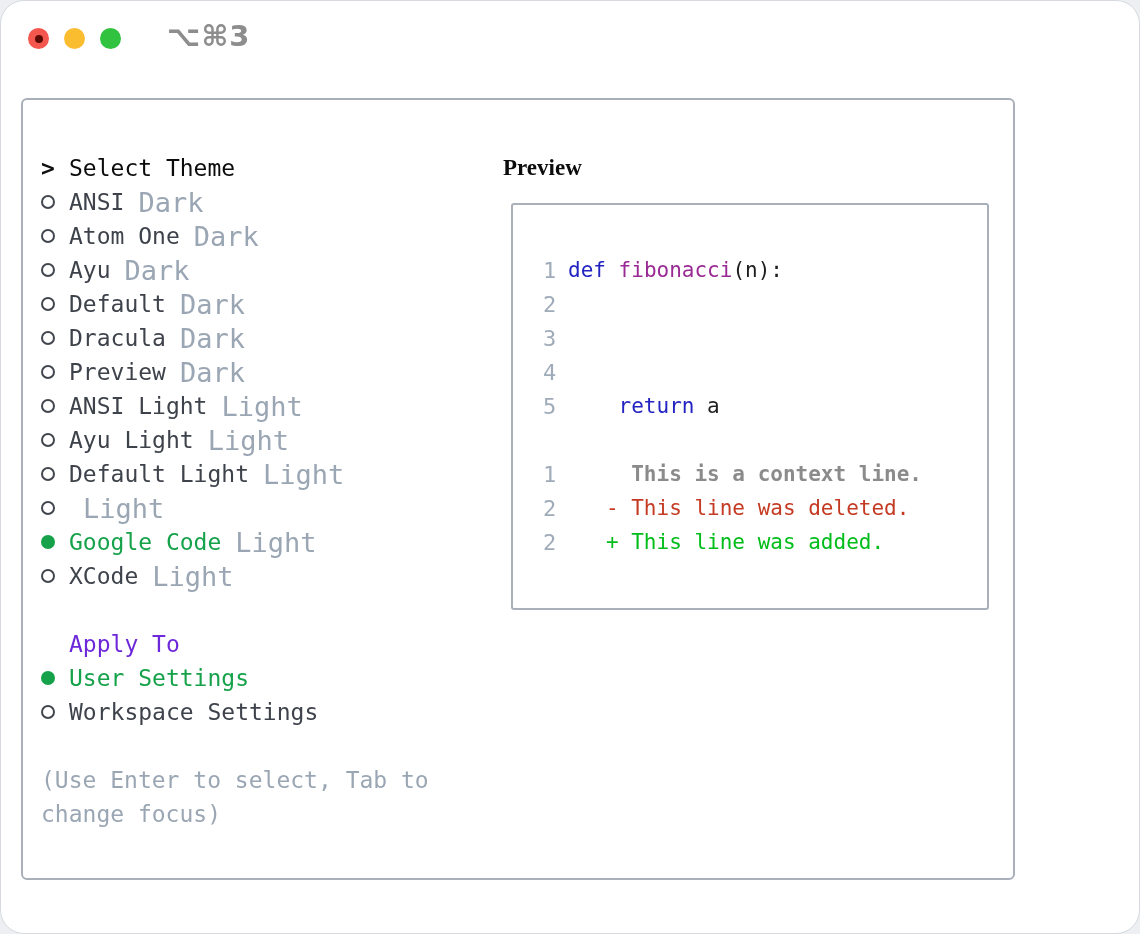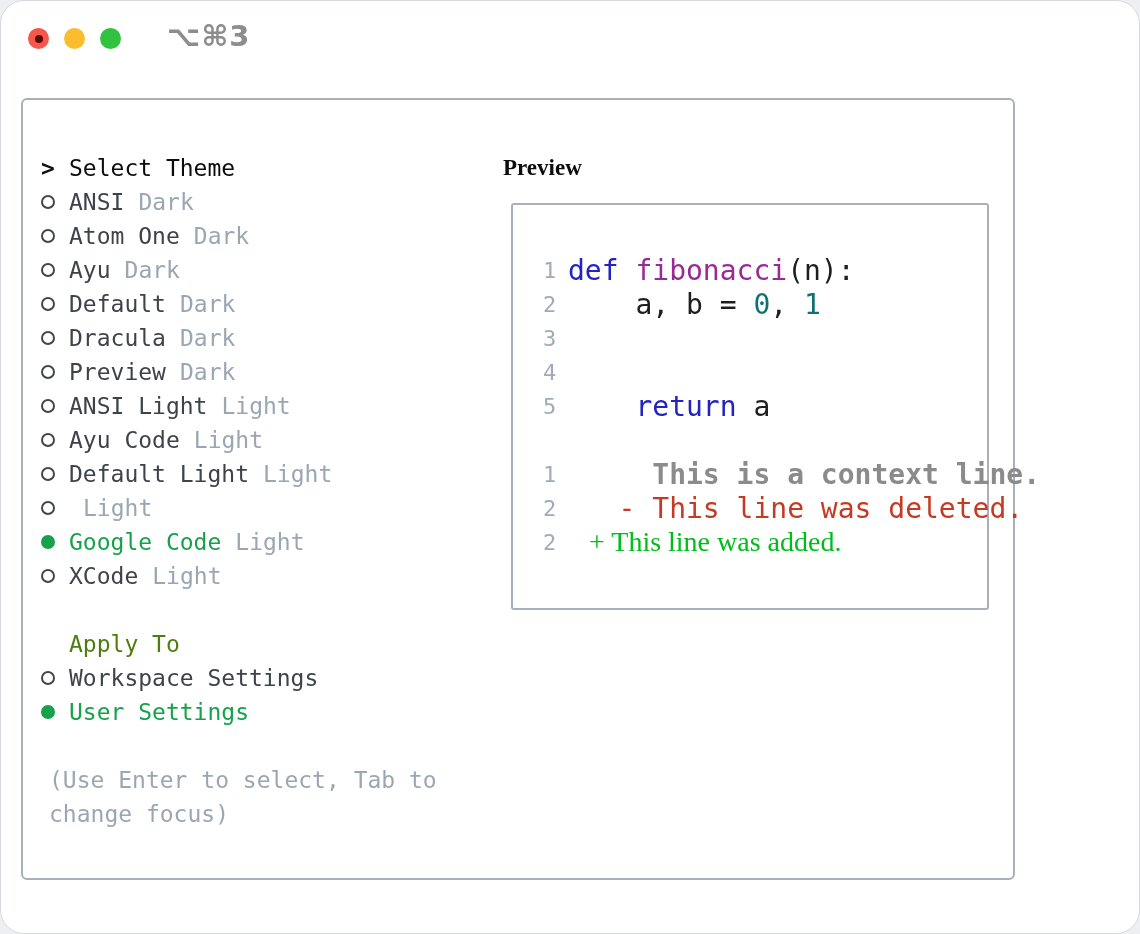--- a/index.html
+++ b/index.html
@@ -59,7 +59,7 @@
   .label.hdr { font-weight: 400; color: #0c0c0c; }
   .label.hdr2 { color: #4d7c0f; }
   .label.sel { color: var(--accent-green); }
-  .variant { font-size: 23px; color: var(--muted-gray); margin-left: 14px; white-space: pre; }
+  .variant { font-size: 27px; color: var(--muted-gray); margin-left: 14px; white-space: pre; }
   .help {
     position: absolute; left: 26px; top: 663px; width: 450px;
     font-size: 23px; line-height: 34px; color: var(--muted-gray);

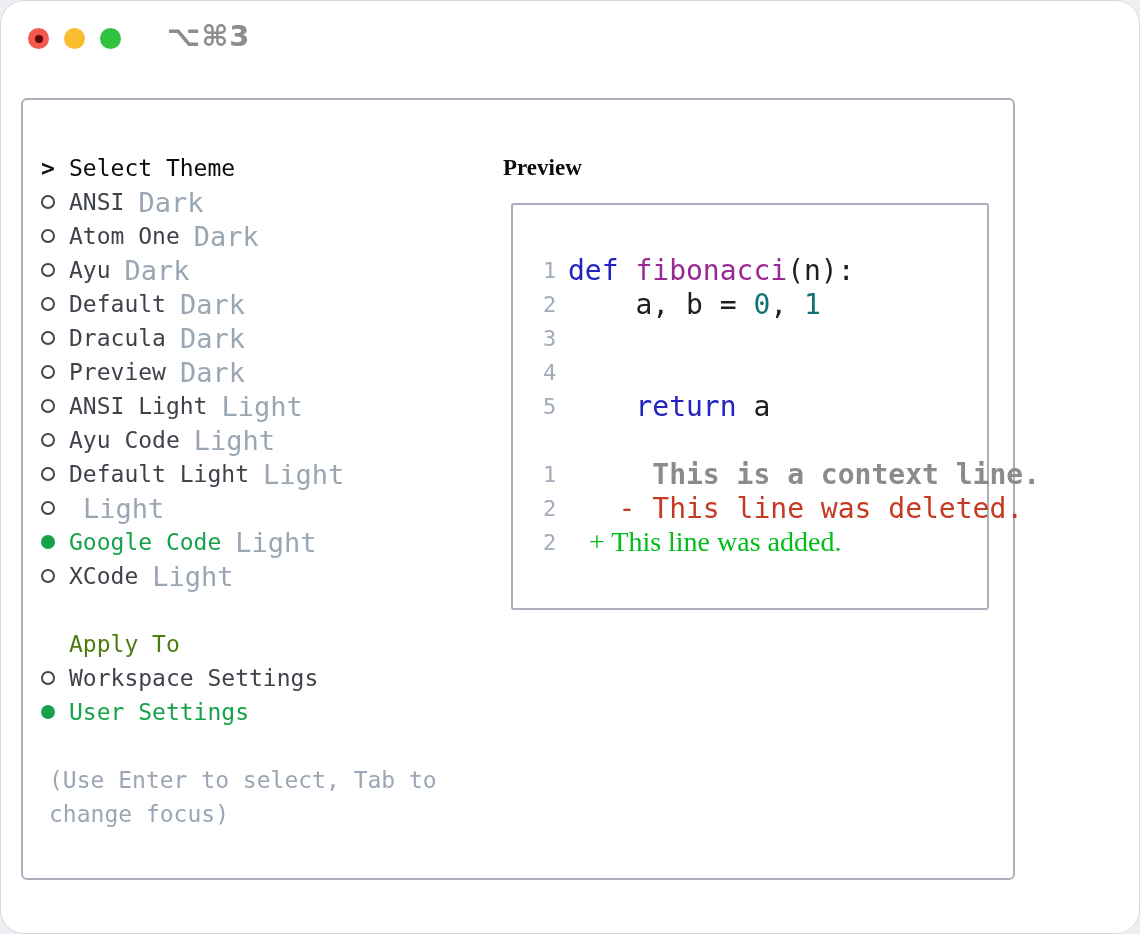--- a/index.html
+++ b/index.html
@@ -84,7 +84,7 @@
     margin-right: 12px;
     font-size: 22px; color: var(--line-number-gray);
   }
-  .codetext { font-size: 28px; white-space: pre; color: #1e1e1e; }
+  .codetext { font-size: 21px; white-space: pre; color: #1e1e1e; }
   .tok-plain { color: #1e1e1e; }
   .tok-kw  { color: var(--keyword-blue); }
   .tok-fn  { color: var(--function-purple); }

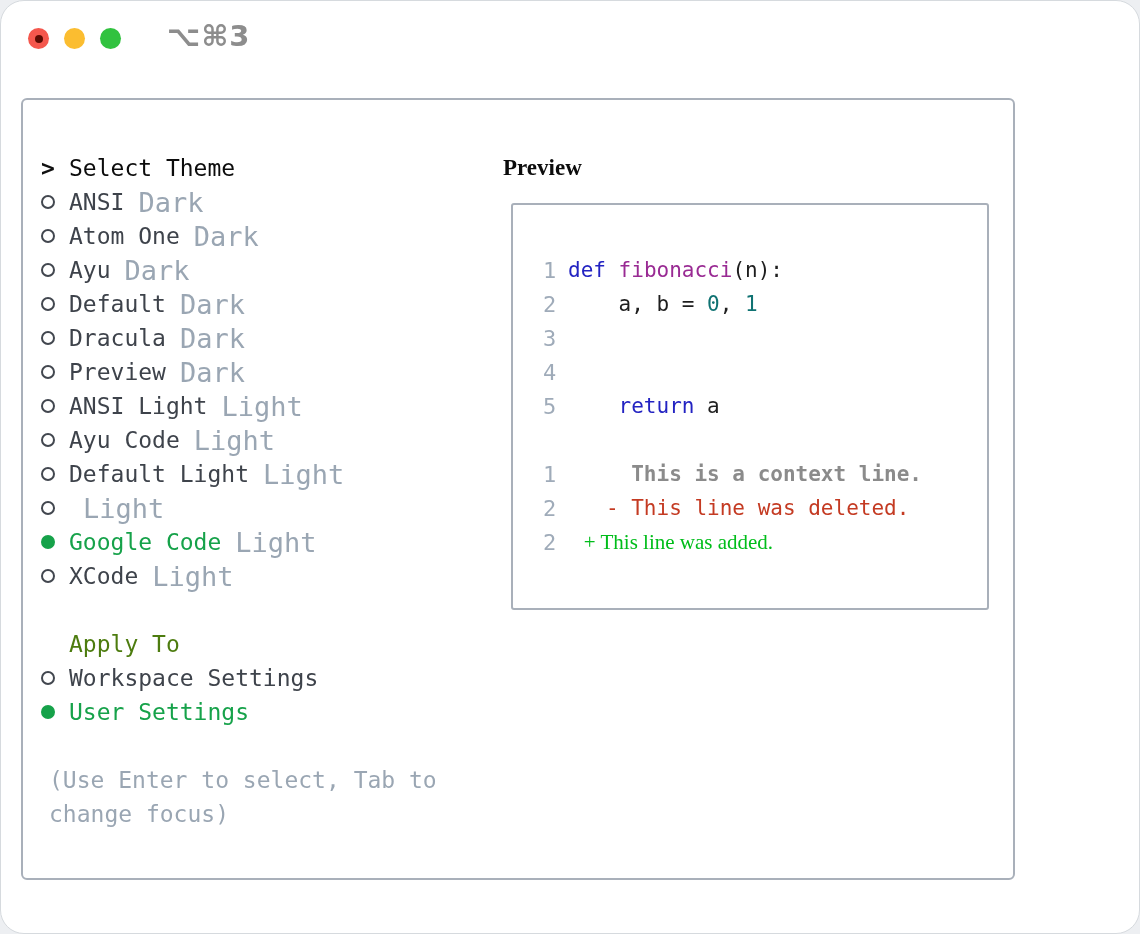--- a/index.html
+++ b/index.html
@@ -229,7 +229,6 @@
         </div>
         <div class="prow">
           <span class="lno">2</span>
-          <span class="codetext"><span class="tok-plain">    a, b = </span><span class="tok-num">0</span><span class="tok-plain">, </span><span class="tok-num">1</span></span>
         </div>
         <div class="prow">
           <span class="lno">3</span>

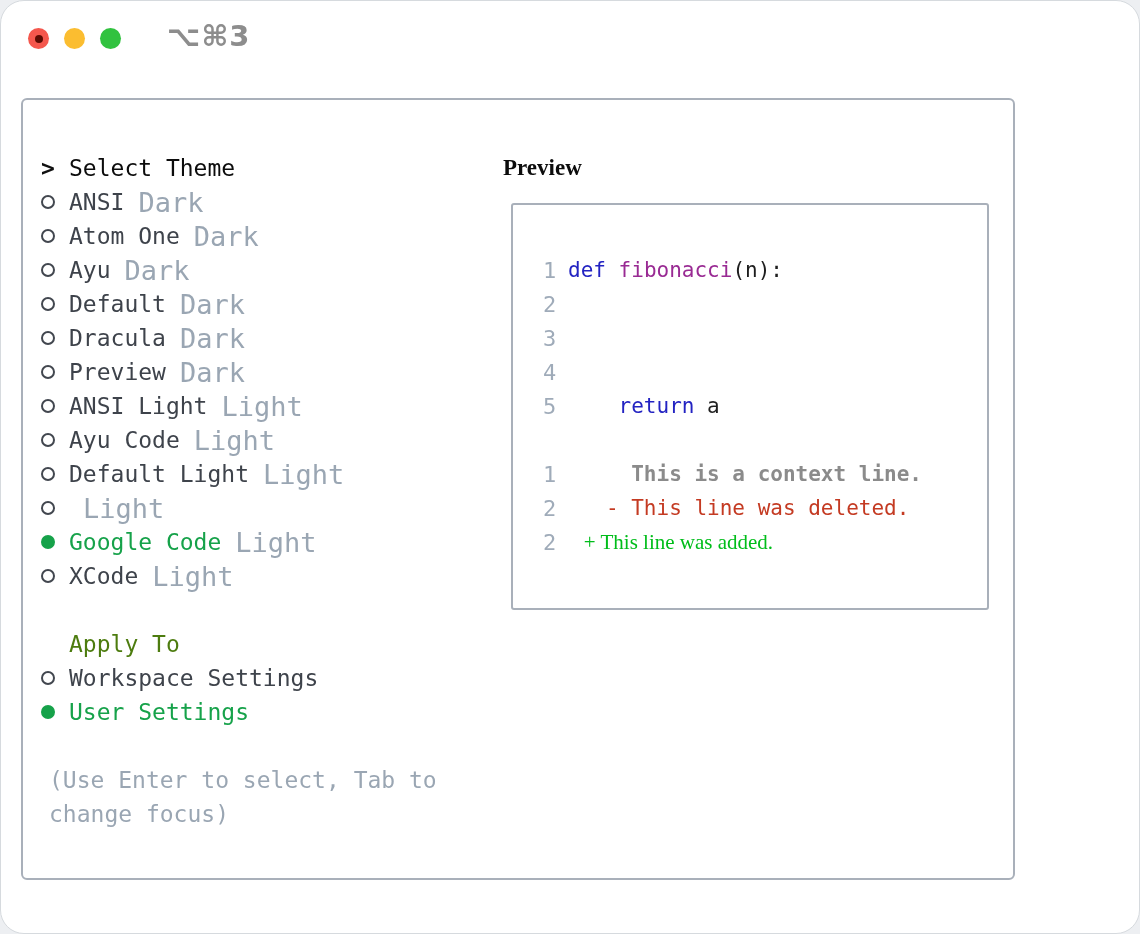--- a/index.html
+++ b/index.html
@@ -167,7 +167,7 @@
           <span class="marker">
             <span class="circle"></span>
           </span>
-          <span class="label">Ayu Code</span>
+          <span class="label">Ayu Light</span>
           <span class="variant">Light</span>
         </div>
         <div class="row">

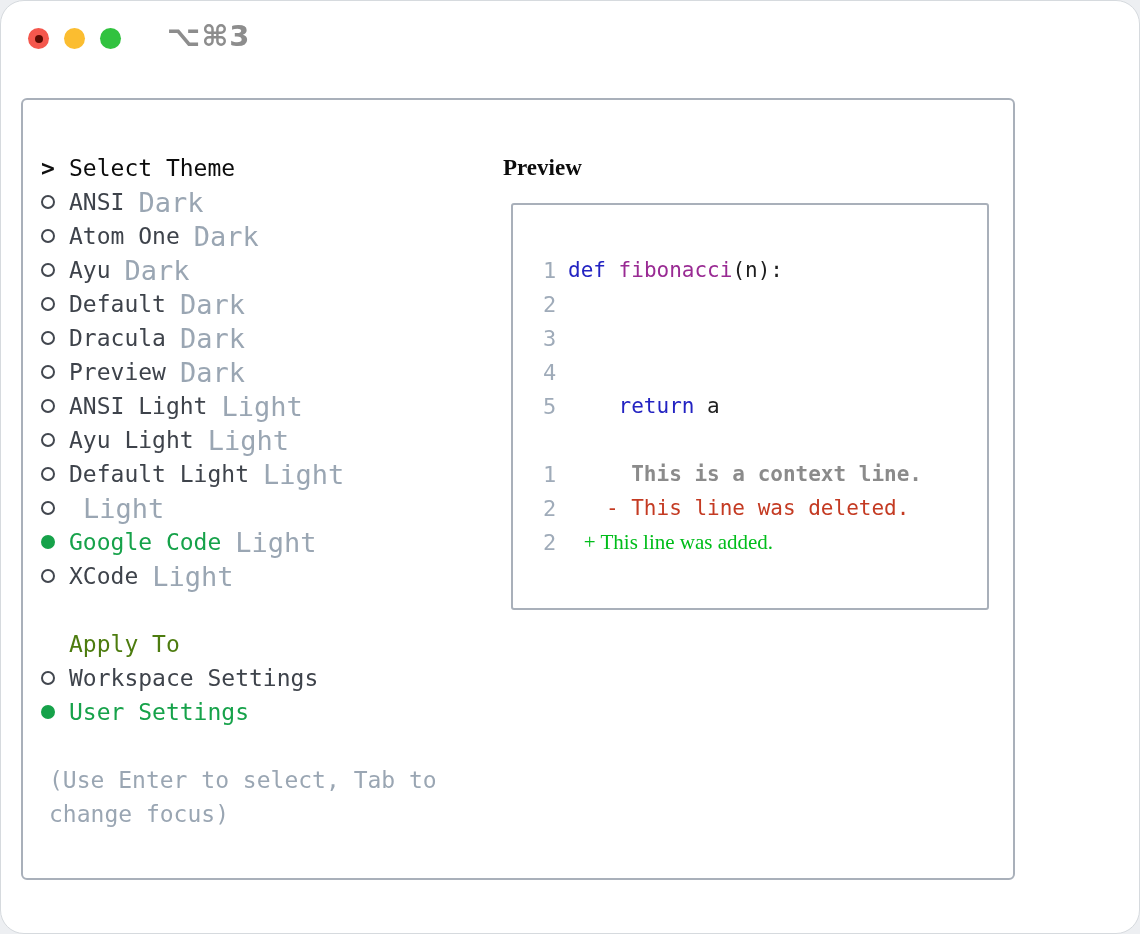--- a/index.html
+++ b/index.html
@@ -91,7 +91,7 @@
   .tok-num { color: var(--number-teal); }
   .diff-context { color: var(--context-gray); font-weight: bold; }
   .diff-deleted { color: var(--deleted-red); }
-  .diff-added   { color: var(--added-green); font-family: Liberation Serif, serif; }
+  .diff-added   { color: var(--added-green); }
 </style>
 </head>
 <body>

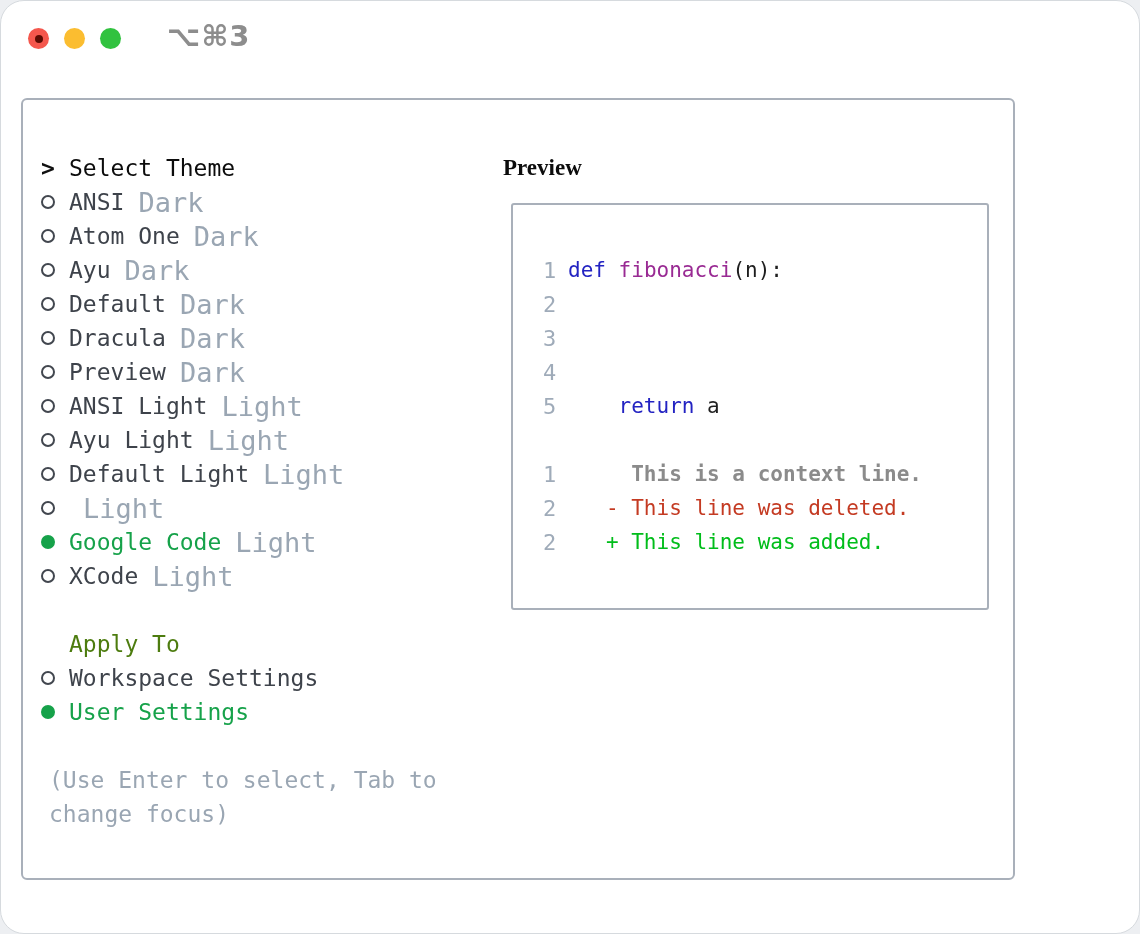--- a/index.html
+++ b/index.html
@@ -57,7 +57,7 @@
   .circle.on { background: var(--accent-green); border-color: var(--accent-green); }
   .label { font-size: 23px; color: var(--text-dark); white-space: pre; }
   .label.hdr { font-weight: 400; color: #0c0c0c; }
-  .label.hdr2 { color: #4d7c0f; }
+  .label.hdr2 { color: #6d28d9; }
   .label.sel { color: var(--accent-green); }
   .variant { font-size: 27px; color: var(--muted-gray); margin-left: 14px; white-space: pre; }
   .help {

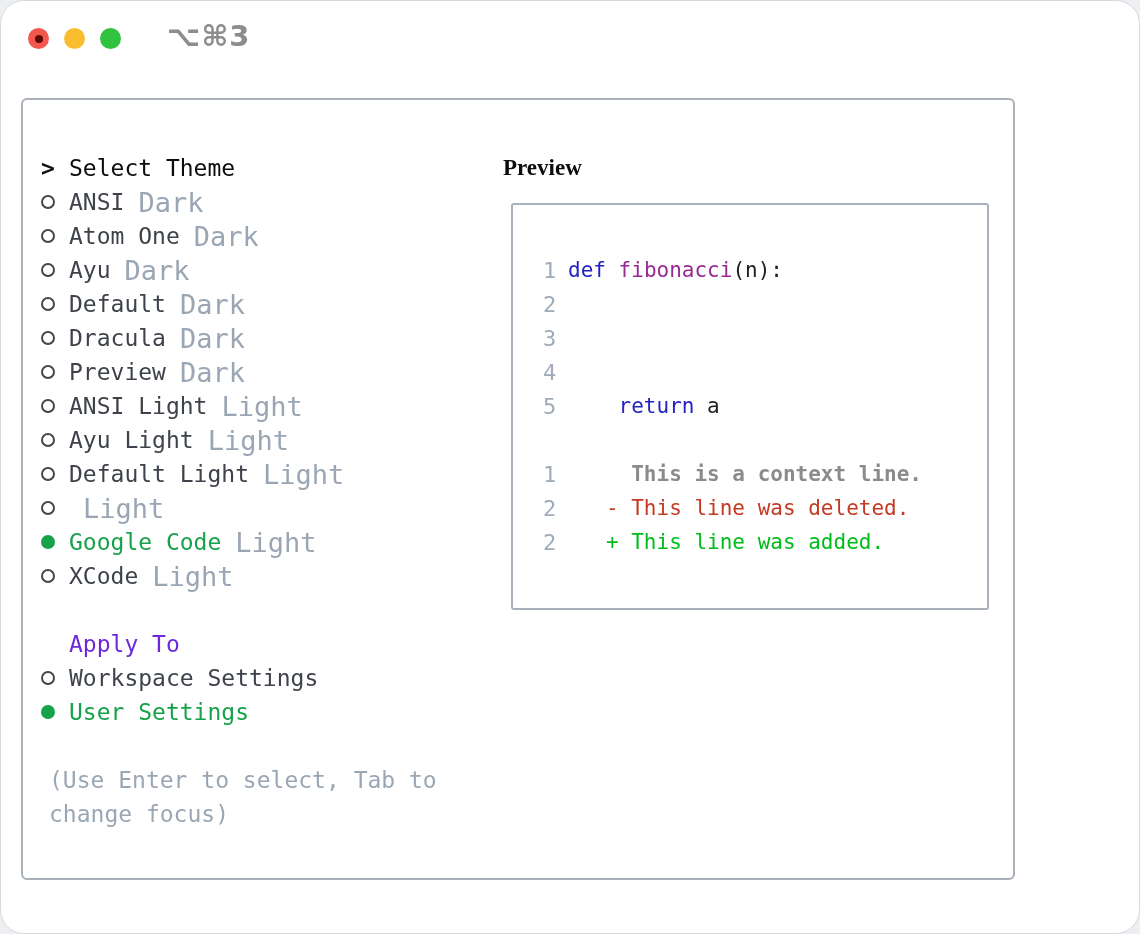--- a/index.html
+++ b/index.html
@@ -206,15 +206,15 @@
       </div>
     <div class="row">
           <span class="marker">
+            <span class="circle on"></span>
+          </span>
+          <span class="label sel">User Settings</span>
+        </div>
+        <div class="row">
+          <span class="marker">
             <span class="circle"></span>
           </span>
           <span class="label">Workspace Settings</span>
-        </div>
-        <div class="row">
-          <span class="marker">
-            <span class="circle on"></span>
-          </span>
-          <span class="label sel">User Settings</span>
         </div>
       </div>
 

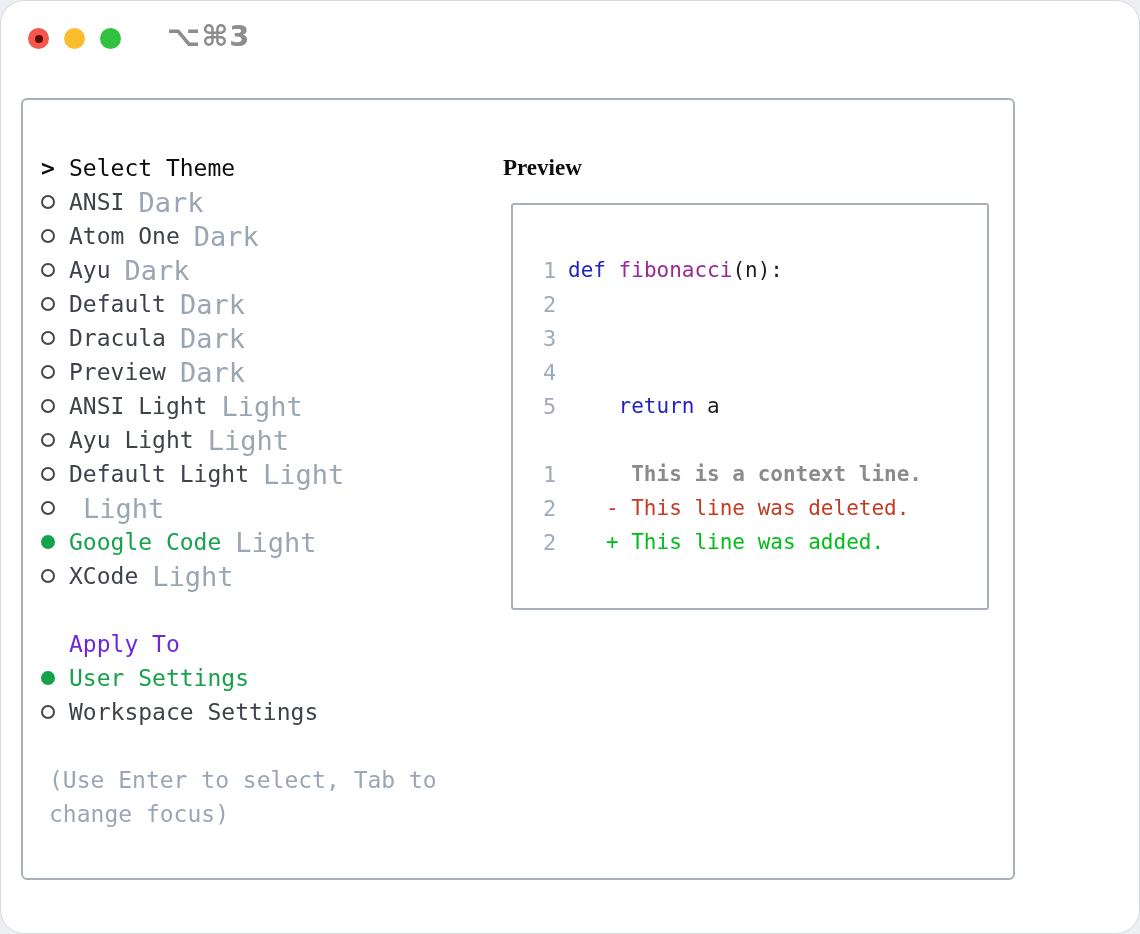--- a/index.html
+++ b/index.html
@@ -61,7 +61,7 @@
   .label.sel { color: var(--accent-green); }
   .variant { font-size: 27px; color: var(--muted-gray); margin-left: 14px; white-space: pre; }
   .help {
-    position: absolute; left: 26px; top: 663px; width: 450px;
+    position: absolute; left: 18px; top: 663px; width: 450px;
     font-size: 23px; line-height: 34px; color: var(--muted-gray);
   }
   

